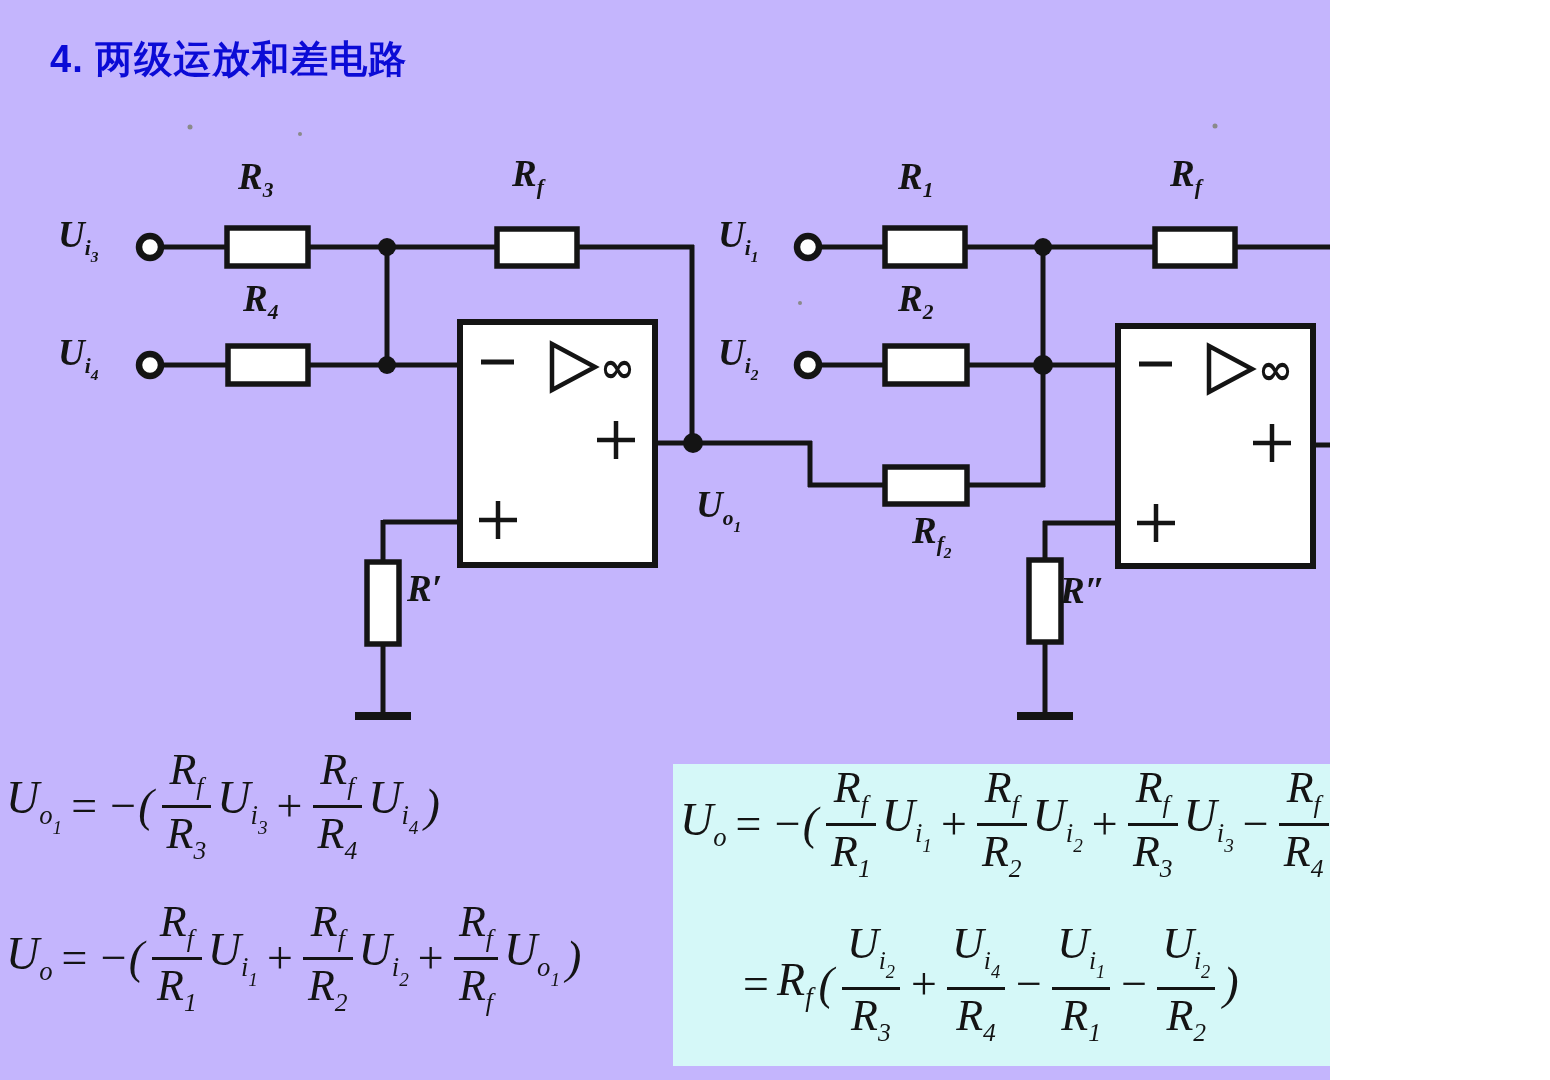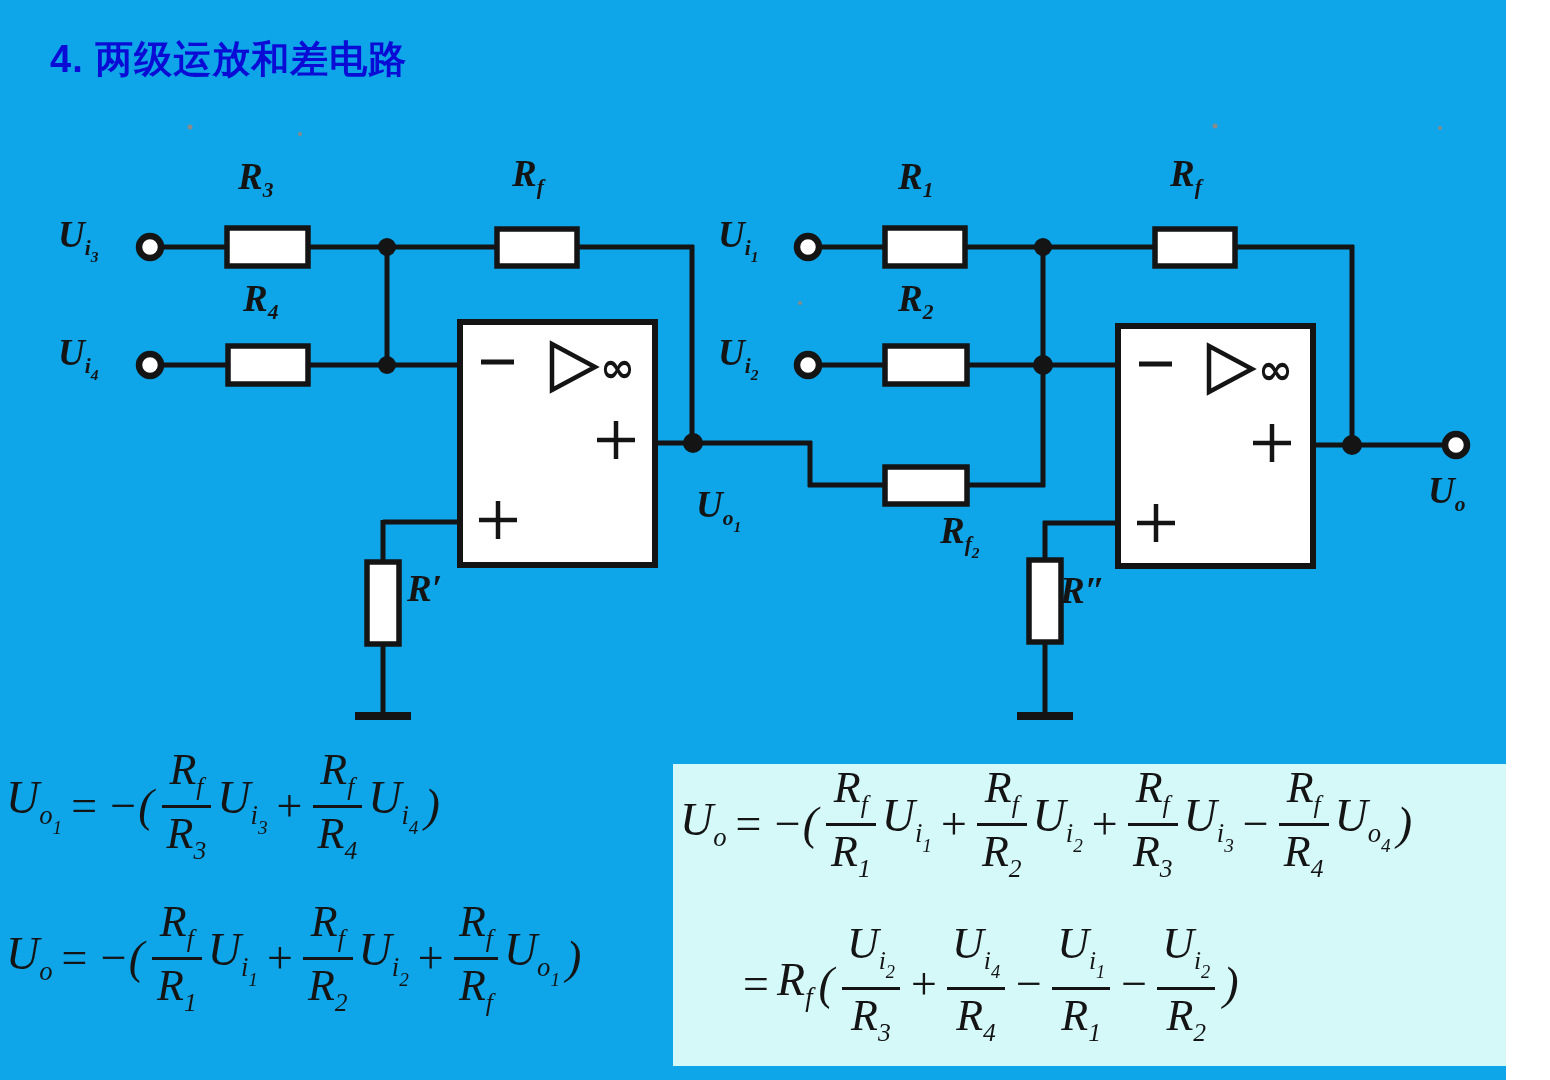--- a/index.html
+++ b/index.html
@@ -3,7 +3,7 @@
 <meta charset="utf-8">
 <style>
   html,body{margin:0;padding:0;background:#ffffff;}
-  #slide{position:relative;width:1506px;height:1080px;background:#0ea5e9;overflow:hidden;
+  #slide{position:relative;width:1330px;height:1080px;background:#c4b5fd;overflow:hidden;
          font-family:"Liberation Serif",serif;color:#141414;}
   
   #title{position:absolute;left:50px;top:34px;font-family:"Liberation Sans",sans-serif;

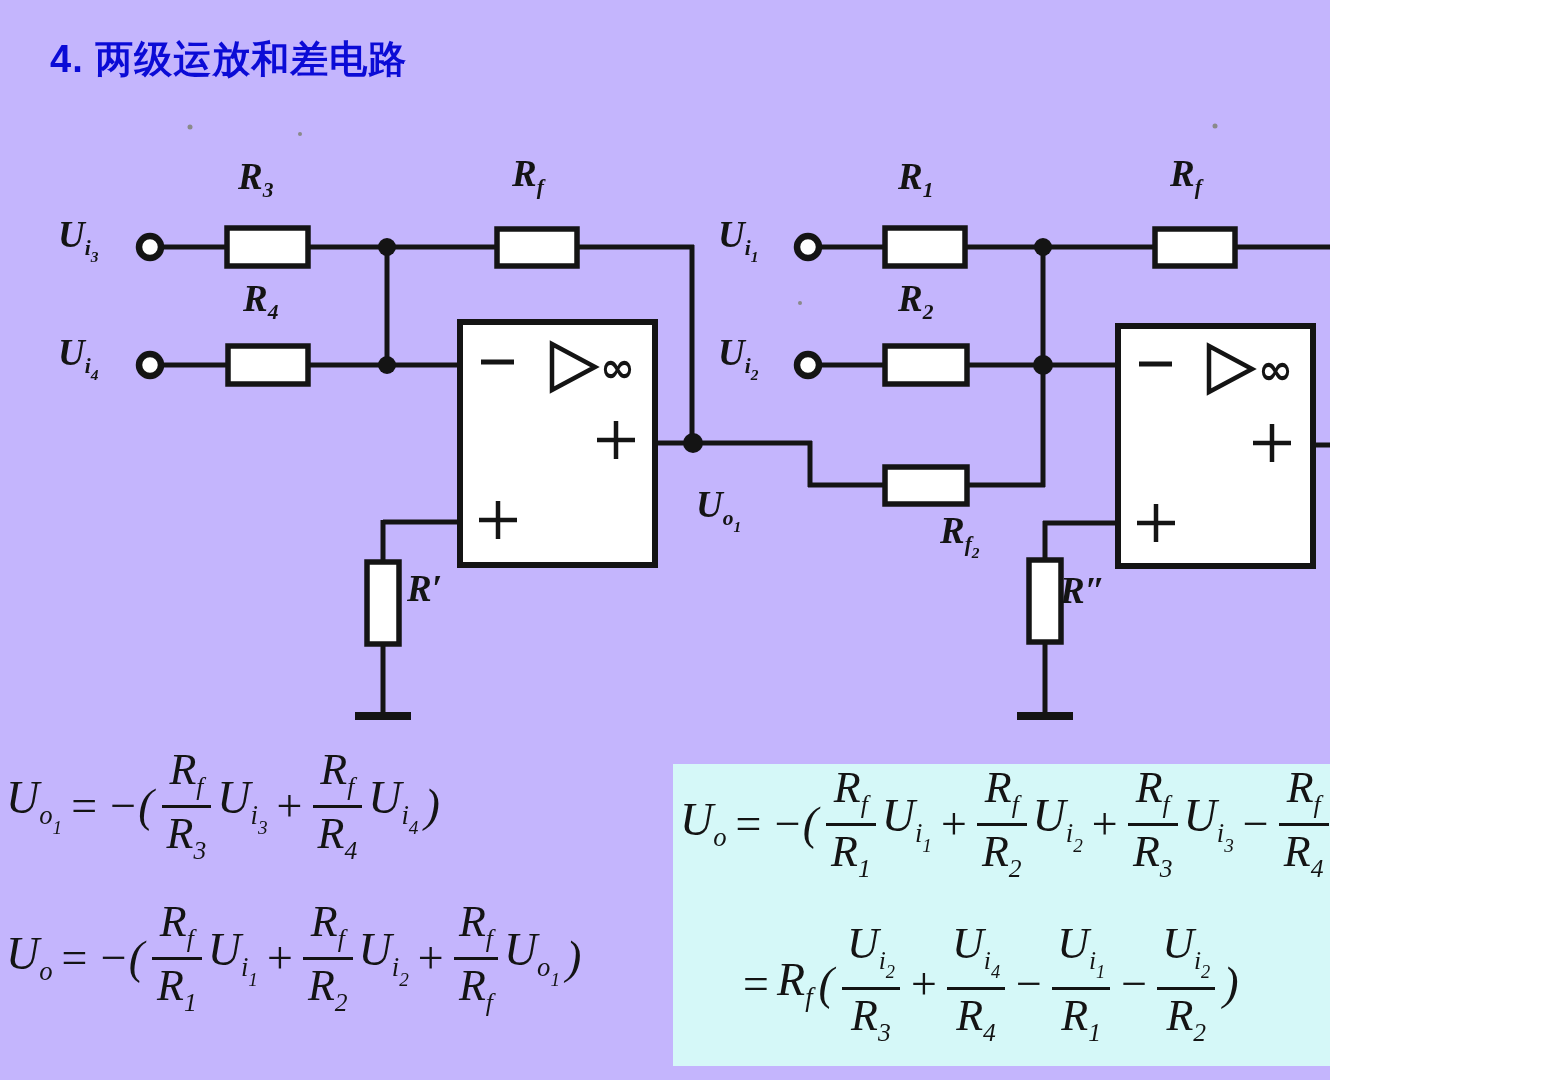--- a/index.html
+++ b/index.html
@@ -150,7 +150,7 @@
   <div class="clabel" style="left:718px;top:334px"><span class="sym">U<sub>i<sub>2</sub></sub></span></div>
   <div class="clabel" style="left:898px;top:280px"><span class="sym">R<sub>2</sub></span></div>
   <div class="clabel" style="left:1170px;top:155px"><span class="sym">R<sub>f</sub></span></div>
-  <div class="clabel" style="left:940px;top:512px"><span class="sym">R<sub>f<sub>2</sub></sub></span></div>
+  <div class="clabel" style="left:912px;top:512px"><span class="sym">R<sub>f<sub>2</sub></sub></span></div>
   <div class="clabel" style="left:1060px;top:572px"><span class="sym">R″</span></div>
   <div class="clabel" style="left:1428px;top:472px"><span class="sym">U<sub>o</sub></span></div>
 

